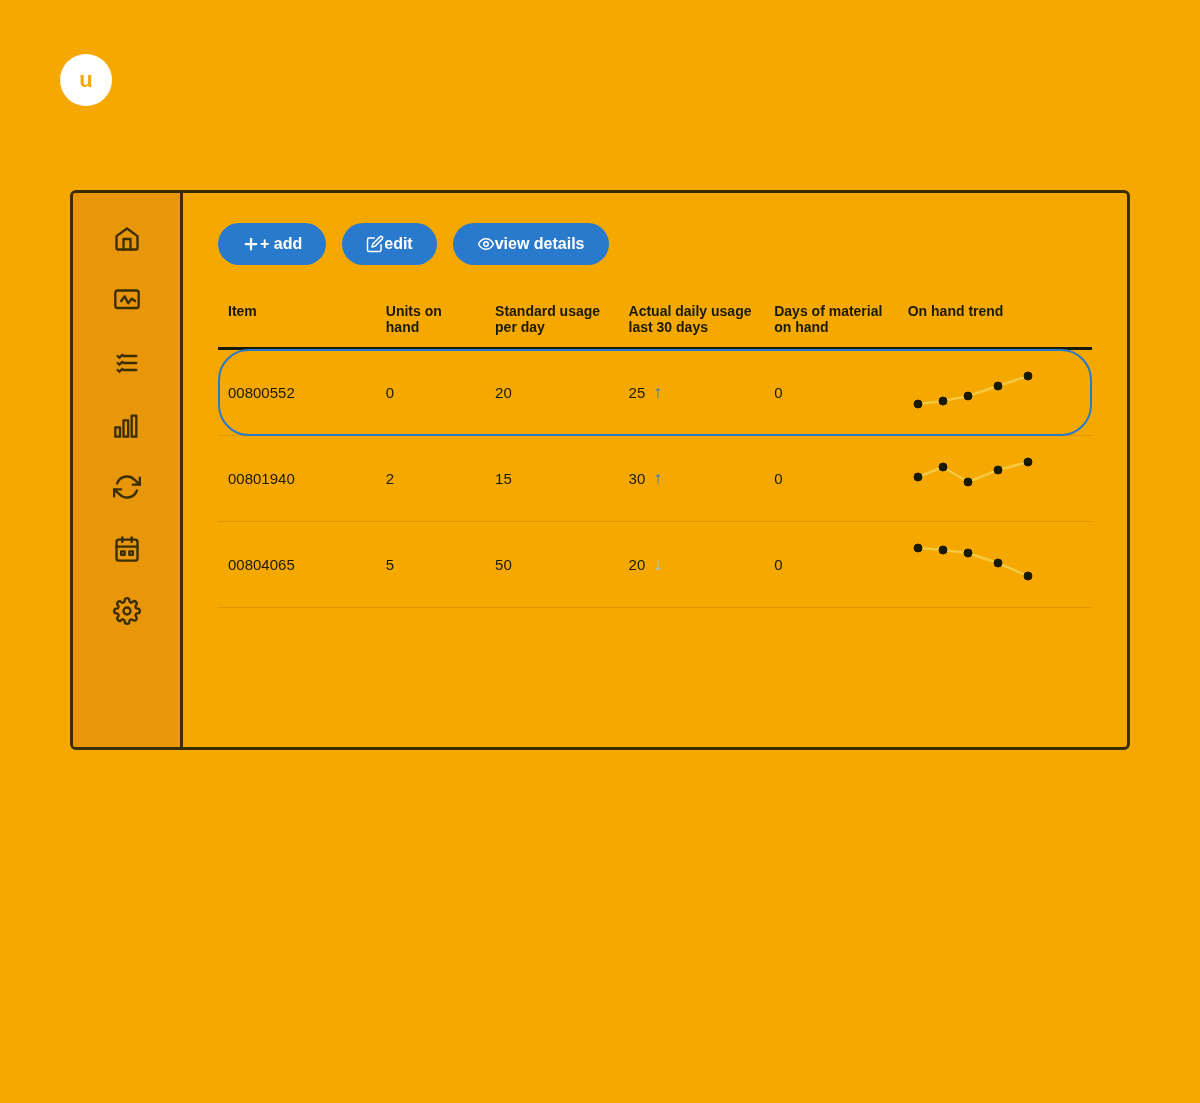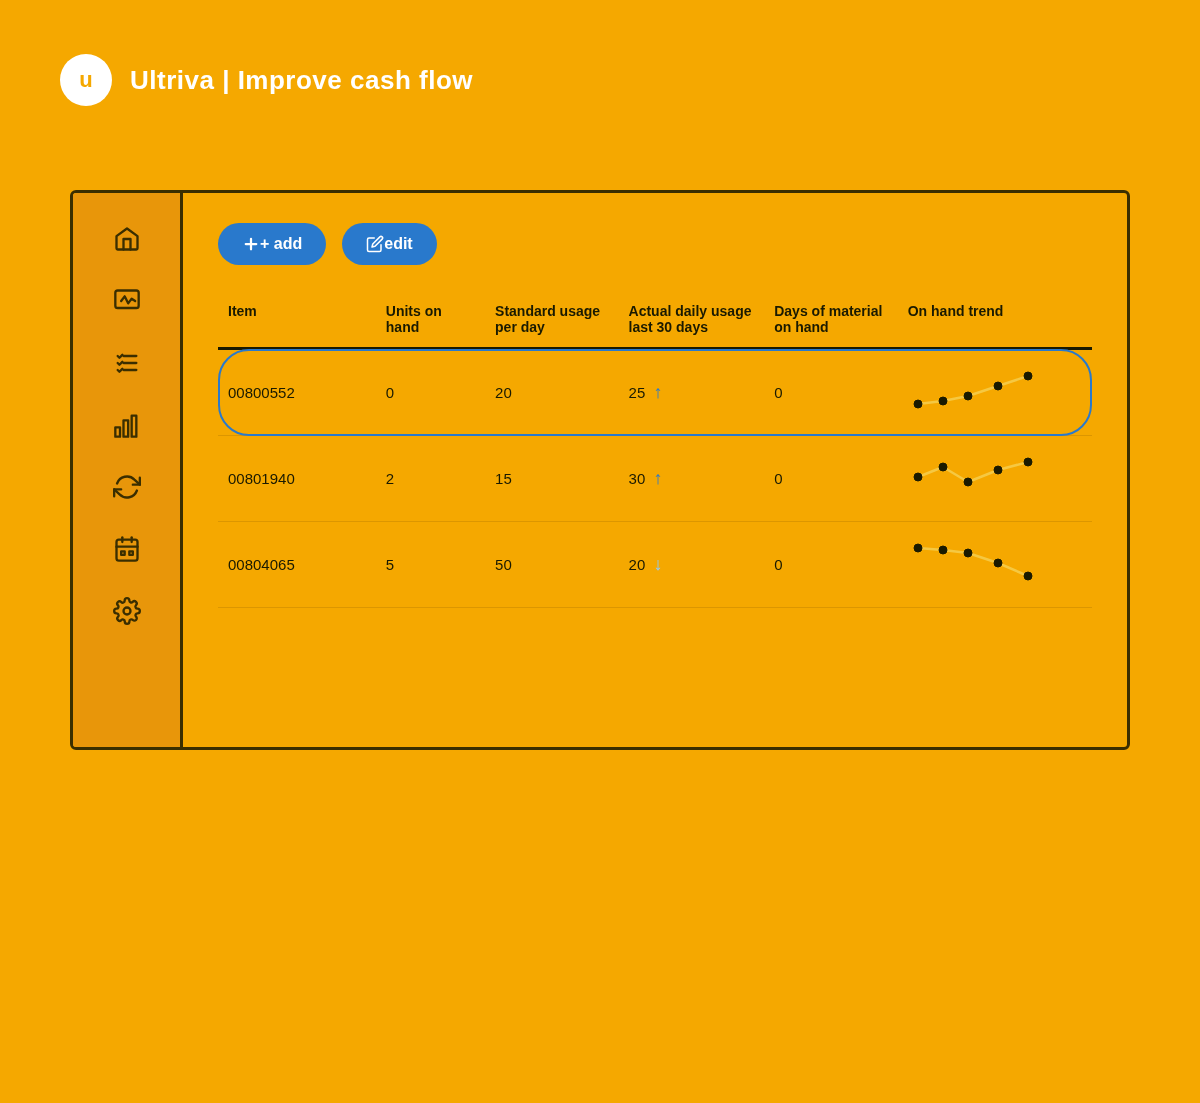--- a/index.html
+++ b/index.html
@@ -206,7 +206,6 @@
     <div class="logo-circle">
       <span class="logo-letter">u</span>
     </div>
-    <span class="header-title">Ultriva  |  Improve cash flow</span>
   </div>
 
   <div class="main-area">

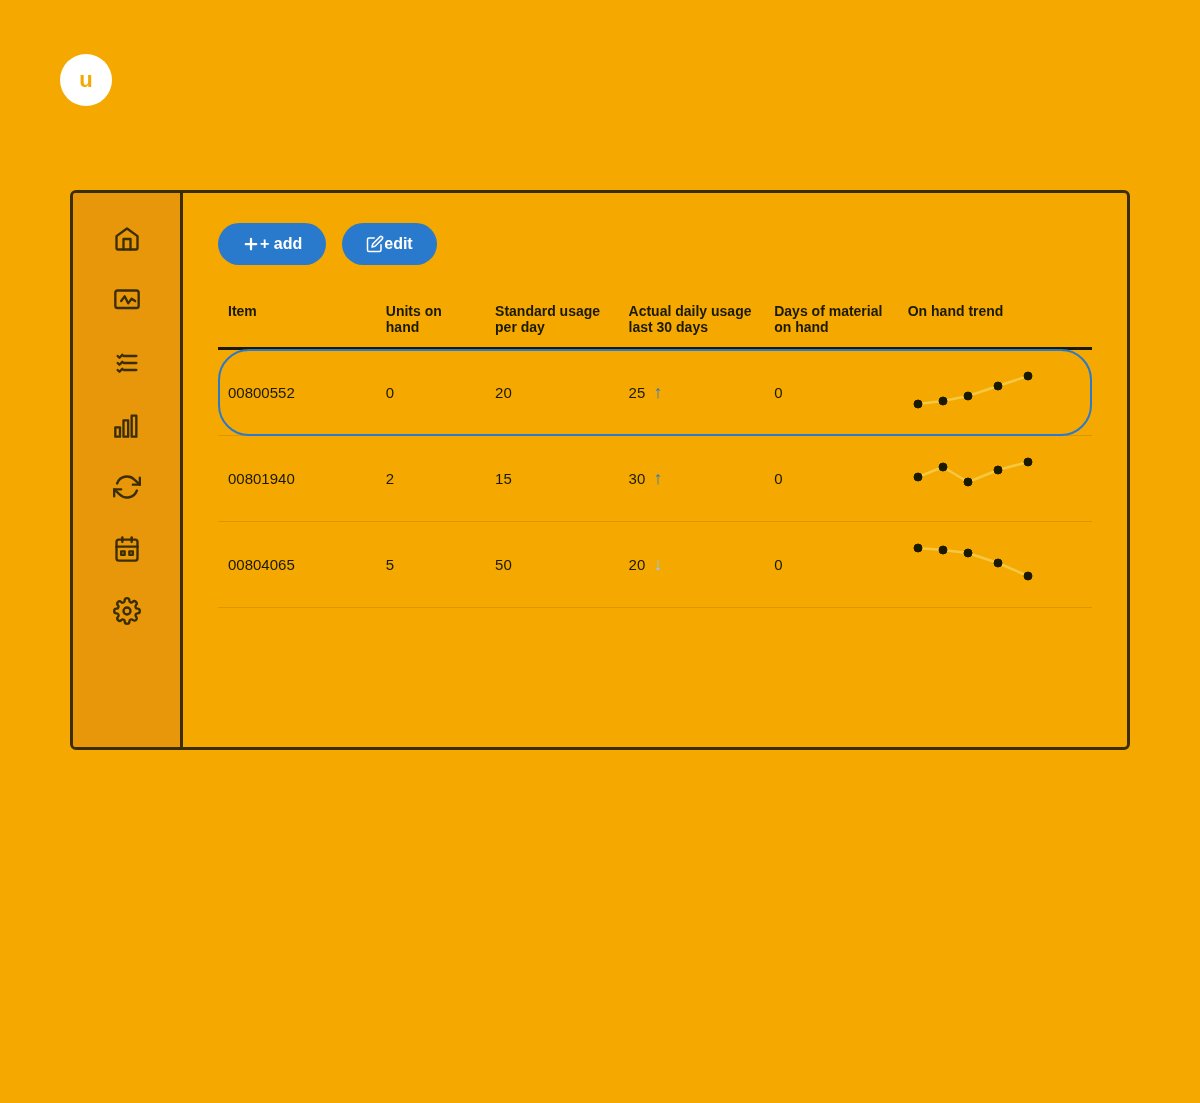--- a/index.html
+++ b/index.html
@@ -289,6 +289,13 @@
               <path d="M18.5 2.5a2.121 2.121 0 013 3L12 15l-4 1 1-4 9.5-9.5z"></path>
             </svg>
             <span>edit</span>
+          </button>
+          <button class="btn">
+            <svg viewBox="0 0 24 24" fill="none" stroke="white" stroke-width="2" stroke-linecap="round" stroke-linejoin="round">
+              <circle cx="12" cy="12" r="3"></circle>
+              <path d="M2 12s3.6-7 10-7 10 7 10 7-3.6 7-10 7S2 12 2 12z"></path>
+            </svg>
+            <span>view details</span>
           </button>
         </div>
 

